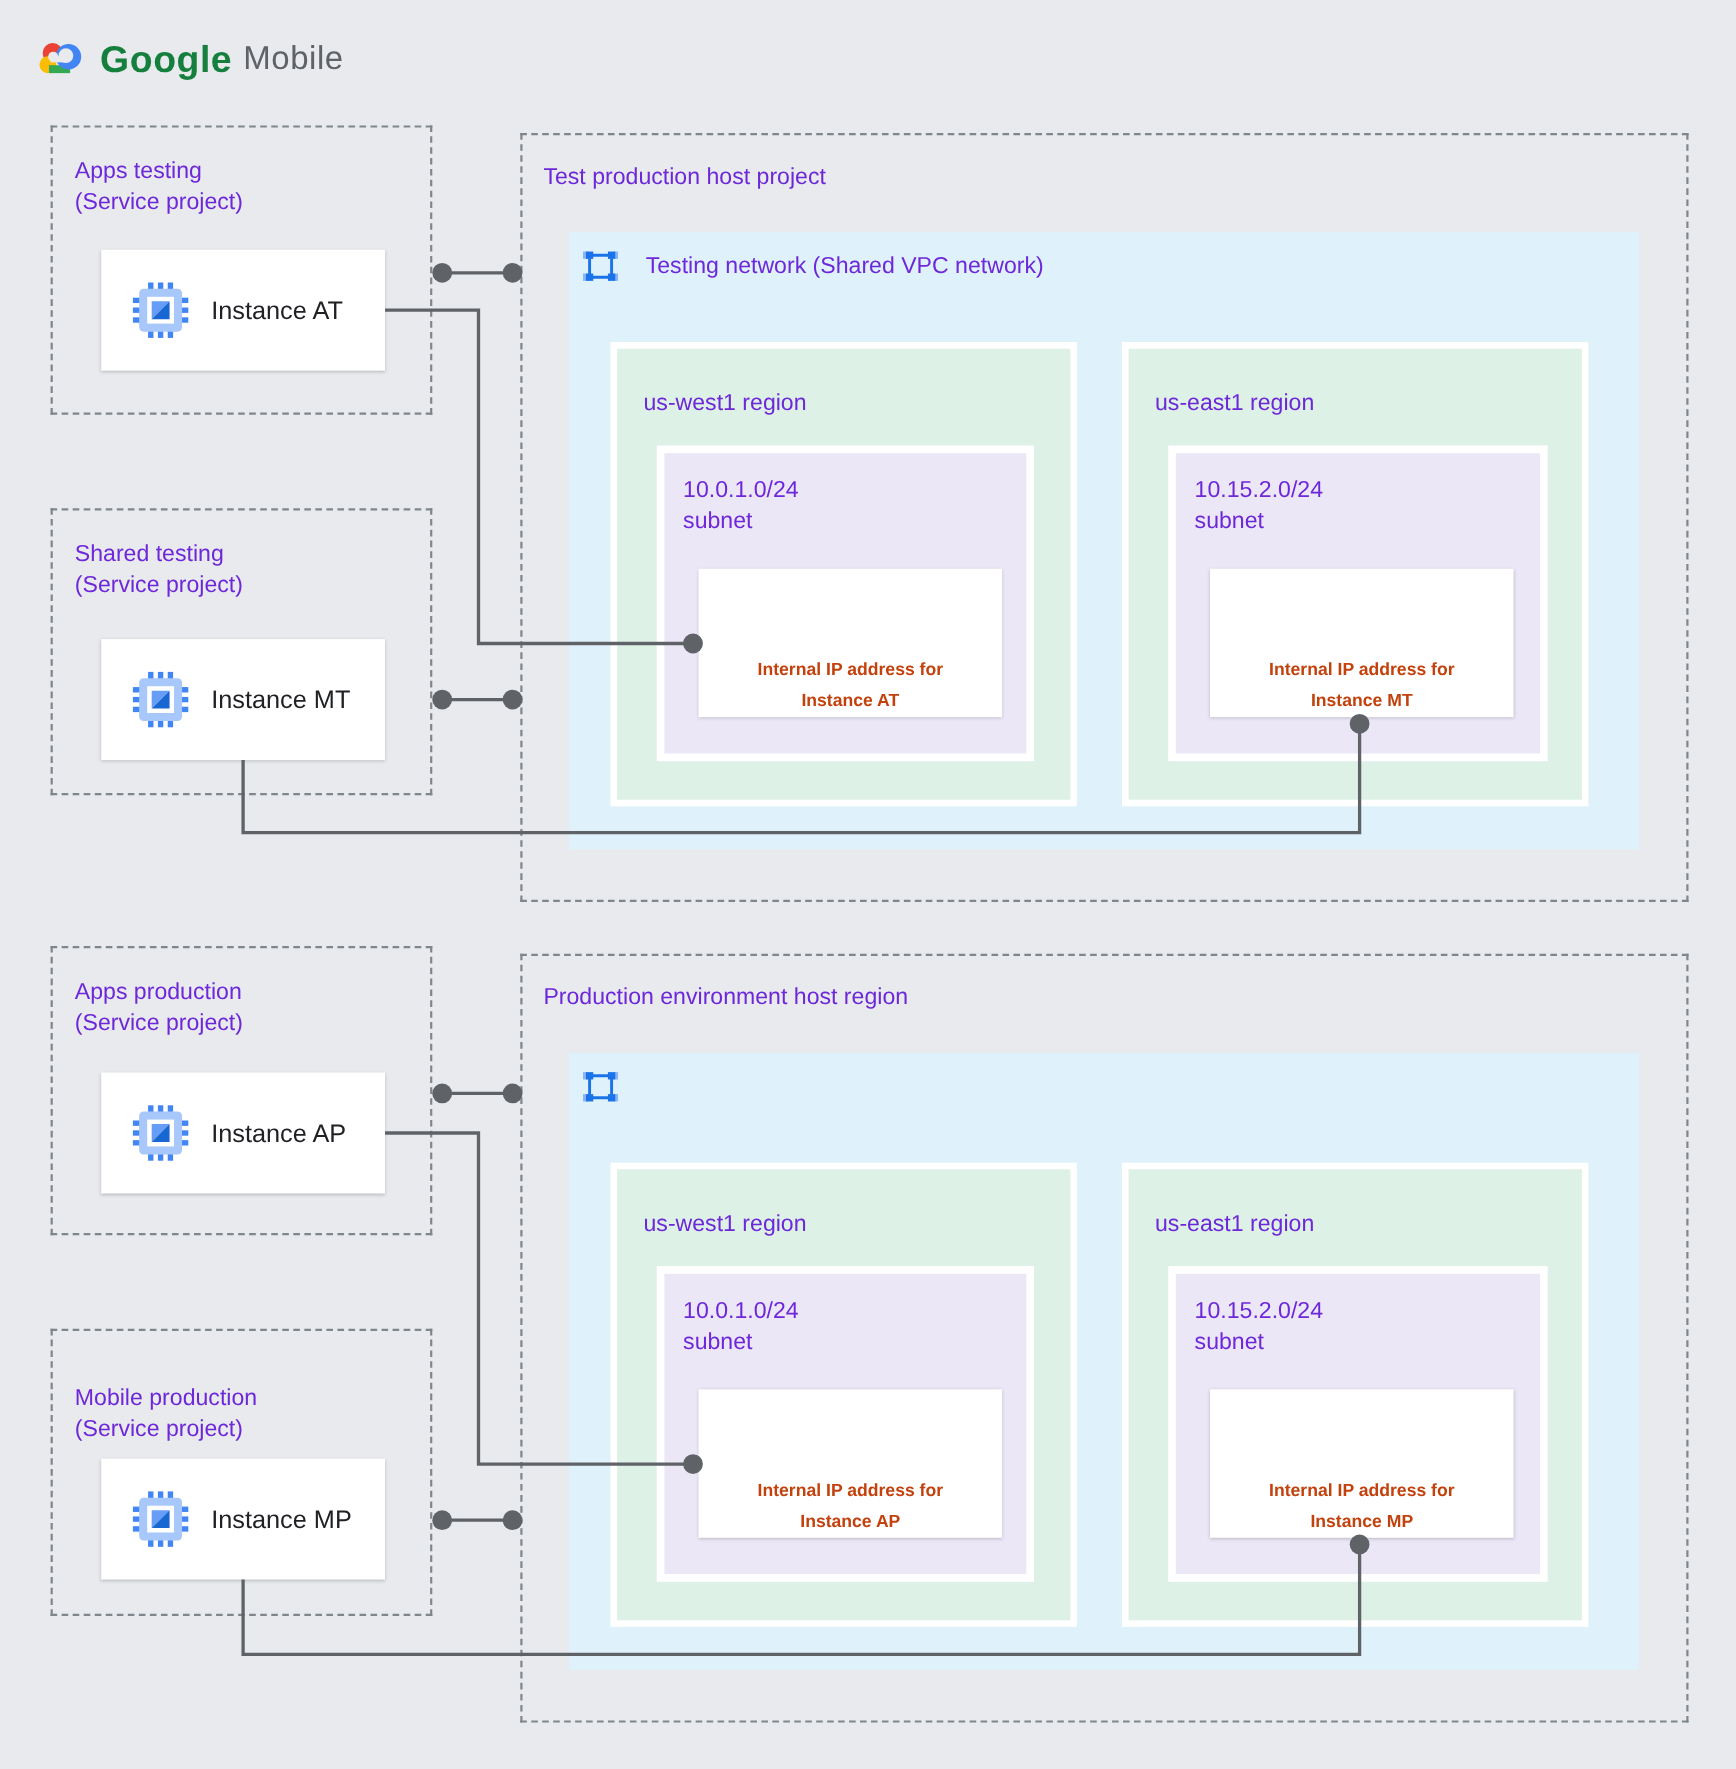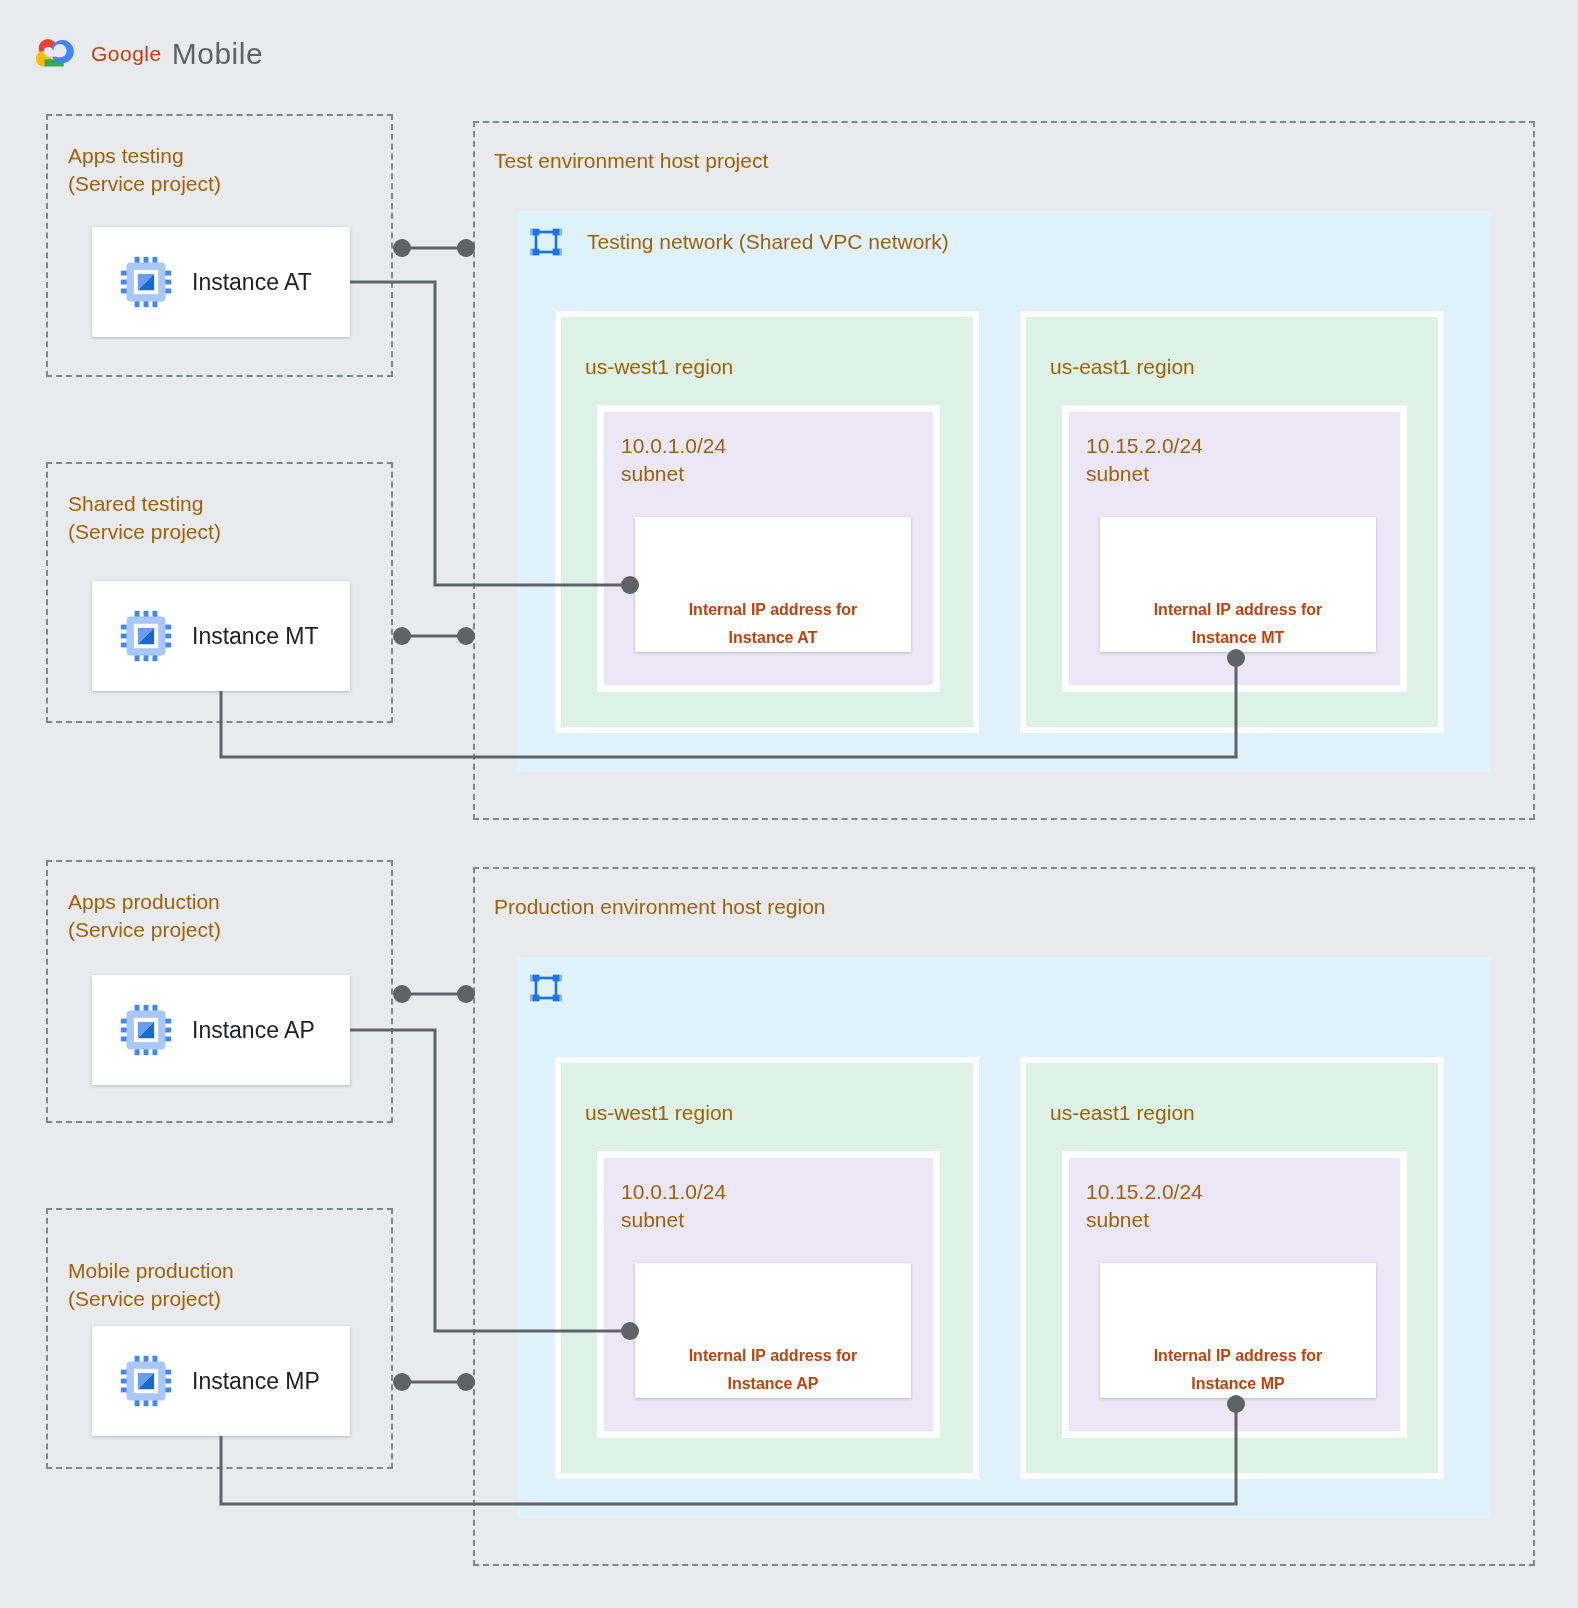--- a/index.html
+++ b/index.html
@@ -18,7 +18,7 @@
   .ip-card{display:flex;flex-direction:column;align-items:center;justify-content:flex-end;
            text-align:center;font-weight:bold;font-size:16px;line-height:28px;color:#c2410c;}
   .logo{display:flex;align-items:center;gap:10px;}
-  .logo-google{font-size:21px;color:#c2410c;font-weight:400;letter-spacing:.5px;}
+  .logo-google{font-size:34px;color:#15803d;font-weight:700;letter-spacing:.5px;}
   .logo-cloud{font-size:30px;color:#5F6368;font-weight:400;letter-spacing:.5px;}
   .net-head{display:flex;align-items:center;gap:25px;}
   svg{display:block;}

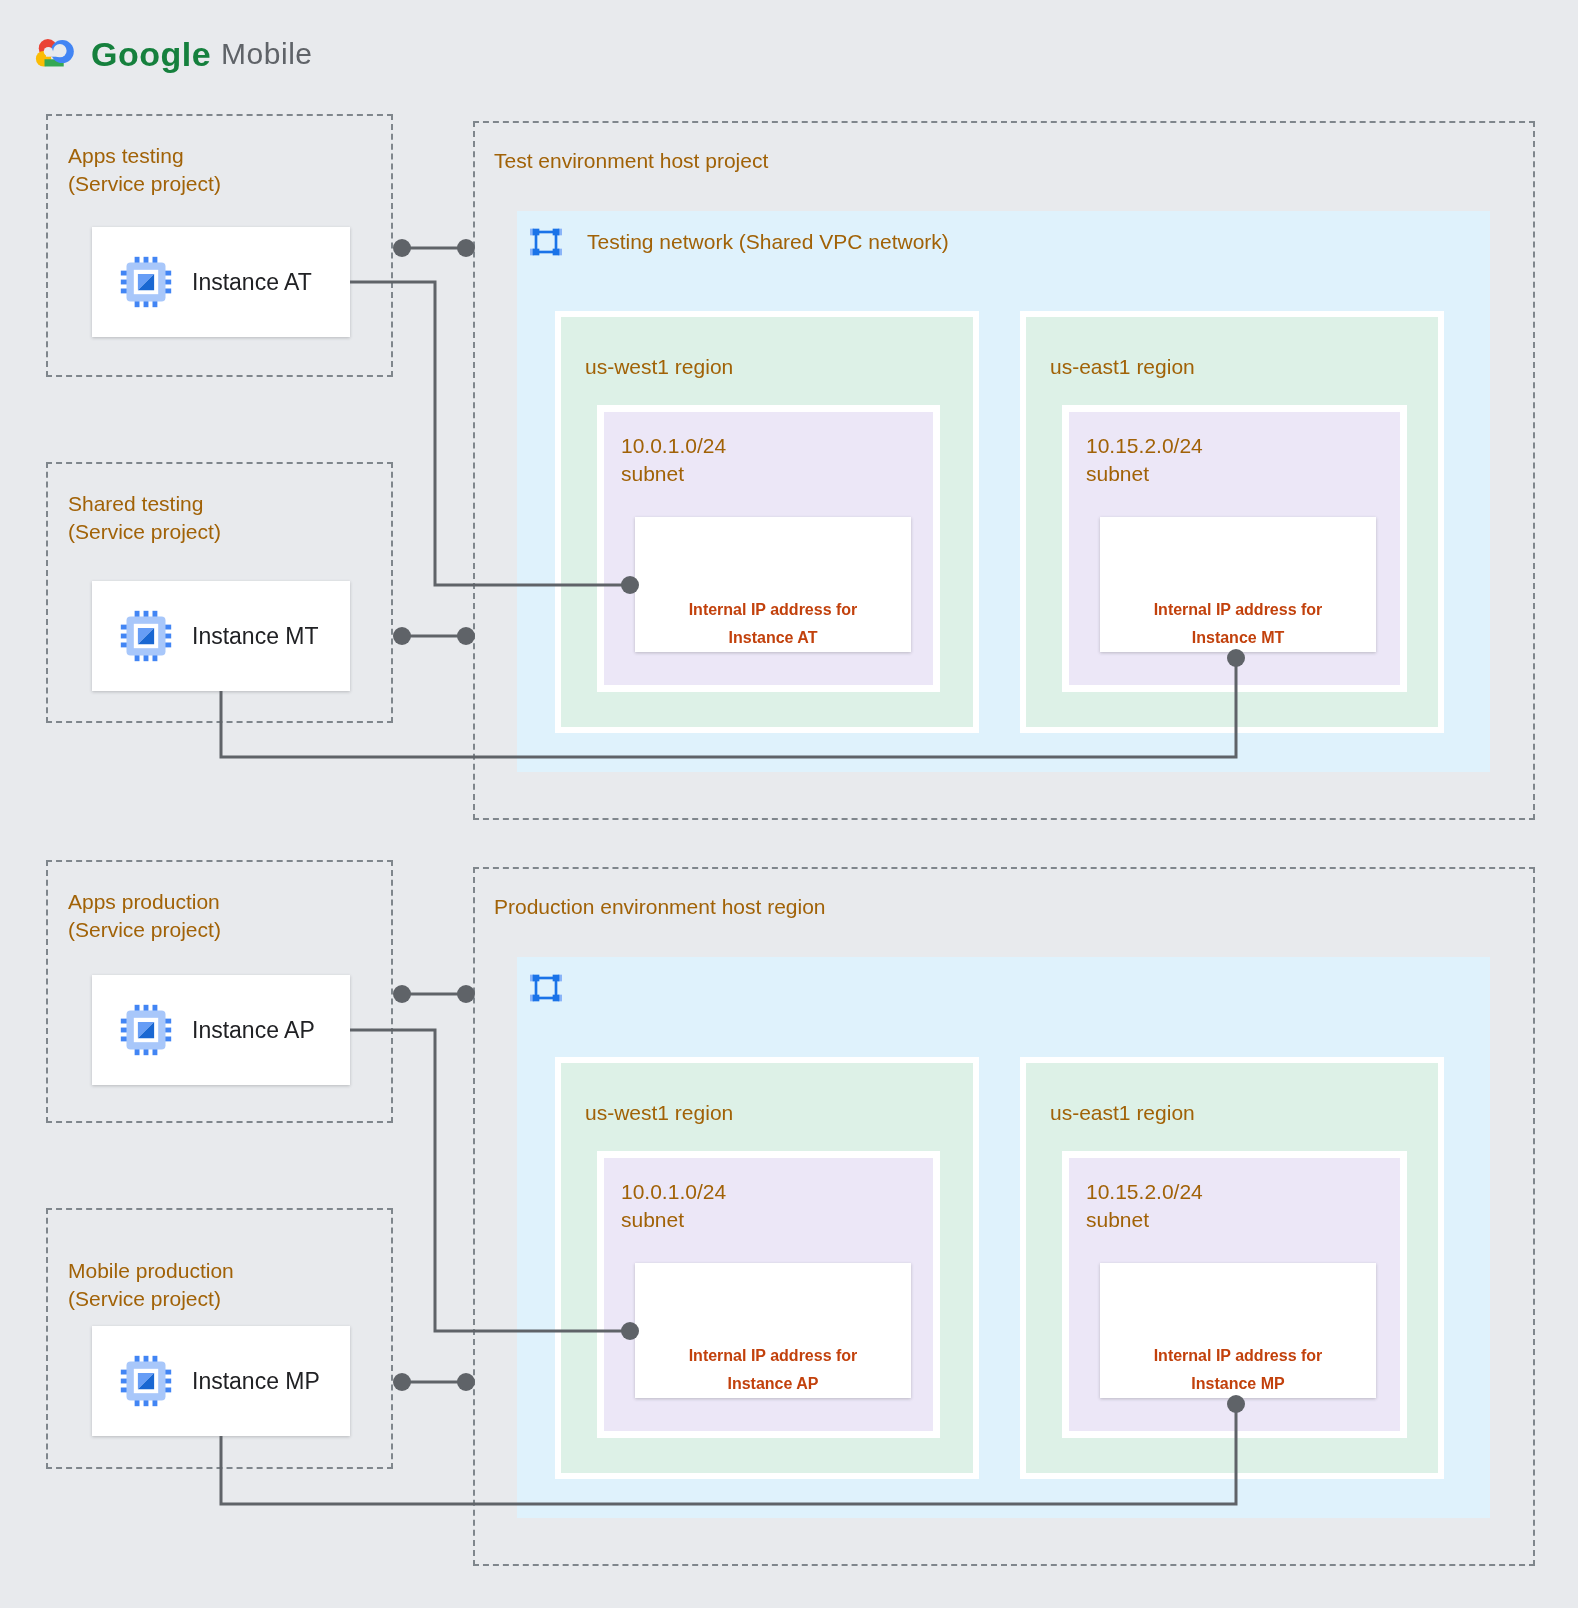--- a/index.html
+++ b/index.html
@@ -10,7 +10,7 @@
   .net{background:#DFF2FC;}
   .region{background:#DDF1E7;border:6px solid #FFFFFF;}
   .subnet{background:#ECE7F7;border:7px solid #FFFFFF;}
-  .muted{color:#a16207;}
+  .muted{color:#6d28d9;}
   .t21{font-size:21px;line-height:28px;}
   .card{background:#FFFFFF;box-shadow:0 1px 3px rgba(60,64,67,.28);}
   .inst-card{display:flex;align-items:center;gap:20px;padding-left:28px;}

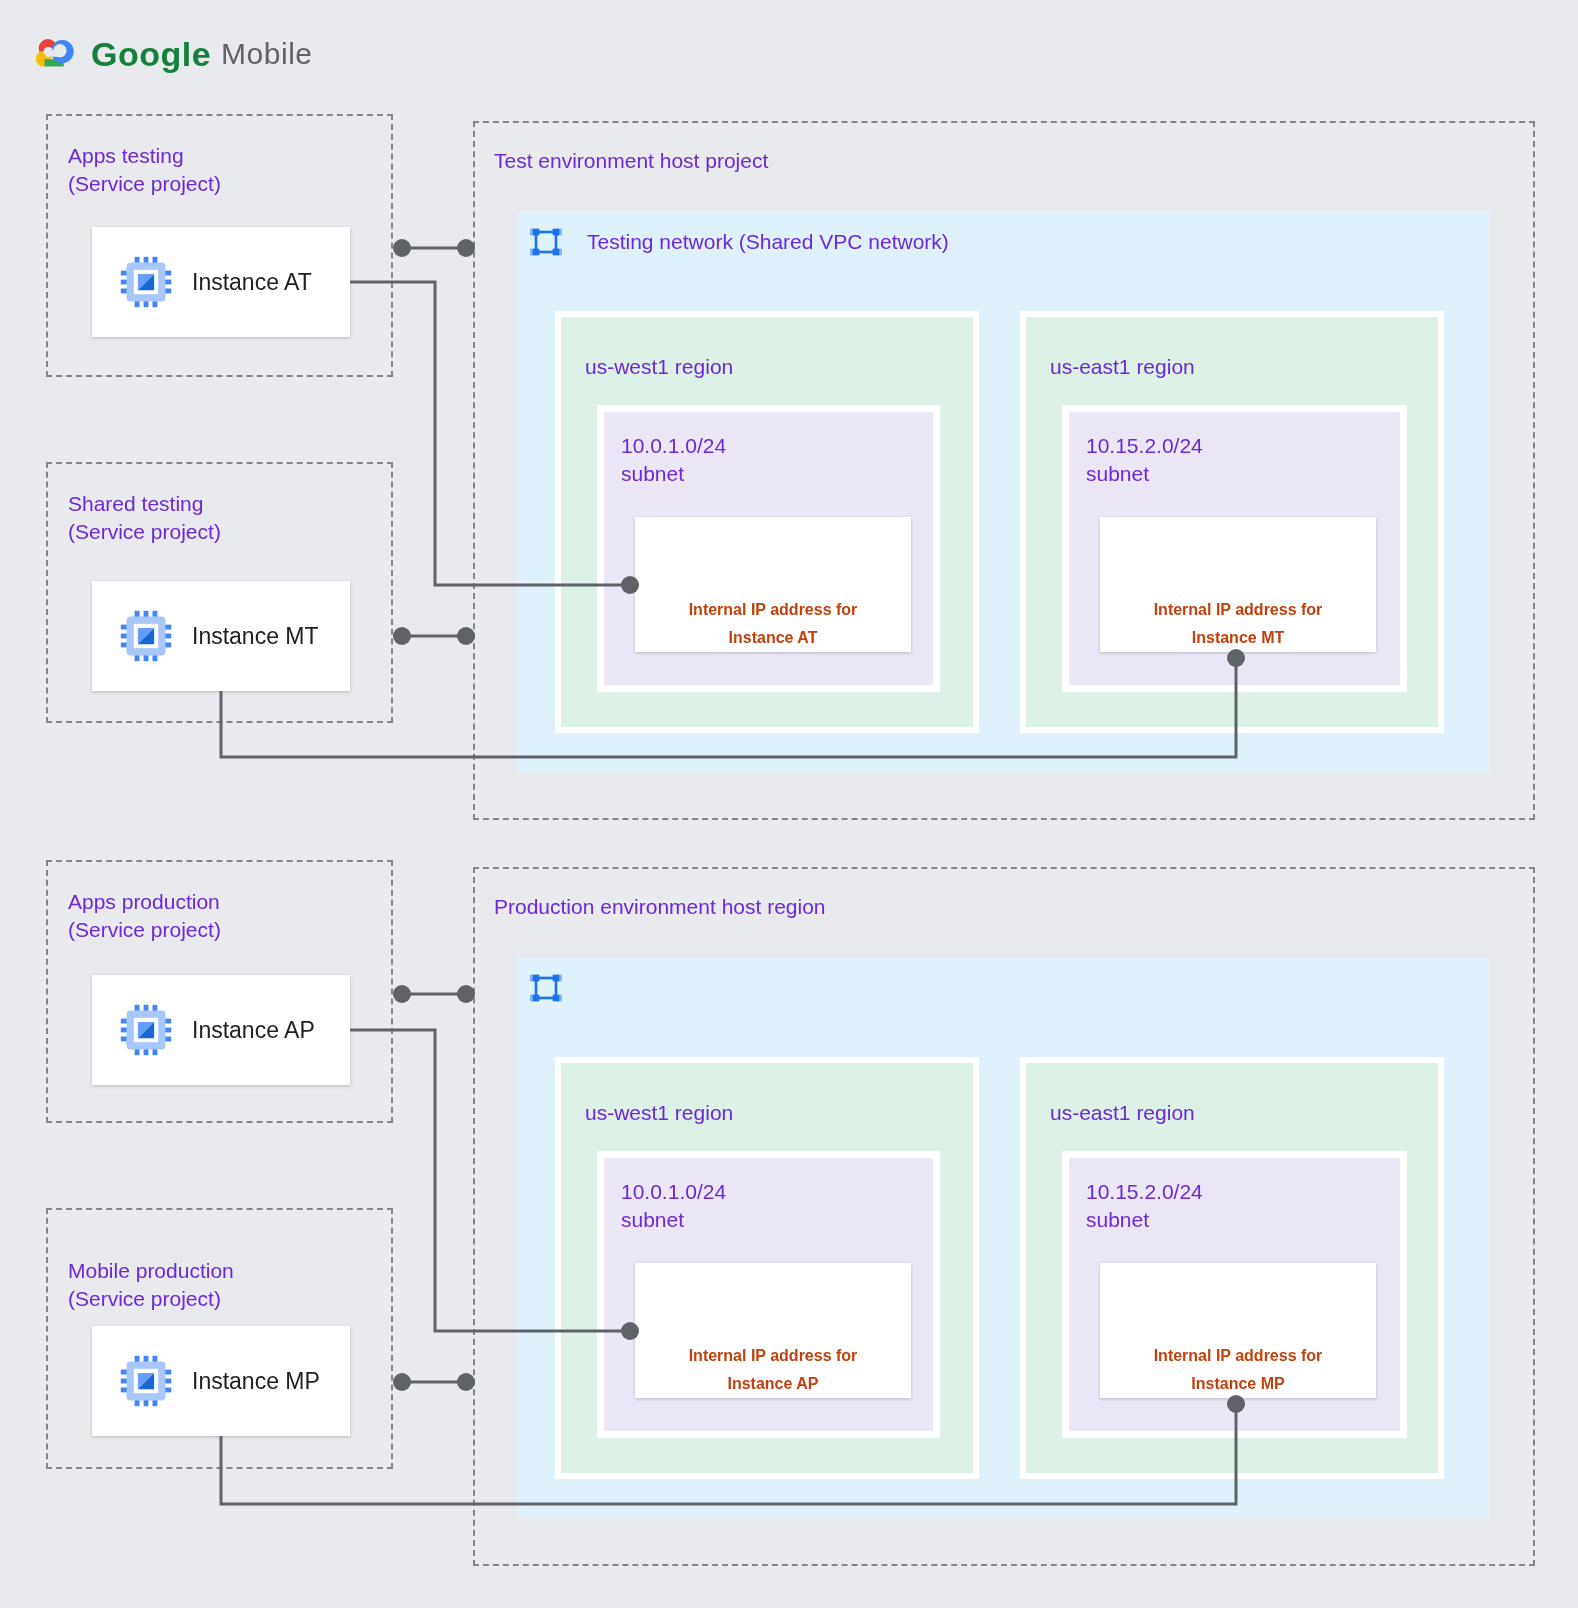--- a/index.html
+++ b/index.html
@@ -164,7 +164,7 @@
   </div>
 
   <div class="abs dashed" style="left:473px;top:121px;width:1062px;height:699px;"></div>
-  <div class="abs t21 muted" style="left:494px;top:147px;">Test environment host project</div>
+  <div class="abs t21 muted" style="left:494px;top:147px;">Test production host project</div>
 
   <div class="abs net" style="left:517px;top:211px;width:973px;height:561px;"></div>
   <div class="abs net-head" style="left:530px;top:226px;">

